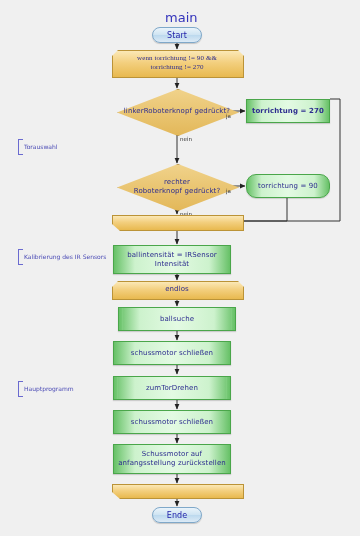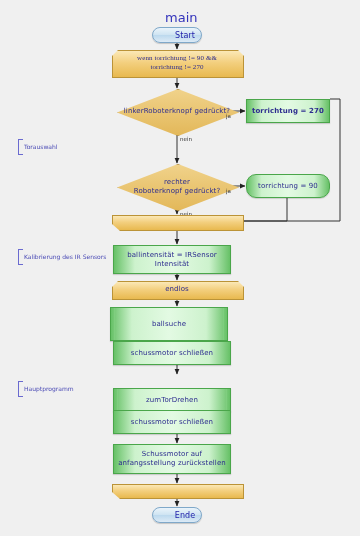--- a/index.html
+++ b/index.html
@@ -31,7 +31,7 @@
     background: linear-gradient(to bottom, #eaf4fb 0%, #cfe4f2 48%, #bcd9ee 52%, #dceaf6 100%);
     box-shadow: 0 1px 1px rgba(0,0,0,.18);
   }
-  .term .lbl { font-size: 8px; color: #2222aa; margin-left: 8px; }
+  .term .lbl { font-size: 8px; color: #2222aa; }
 
   
   .proc {

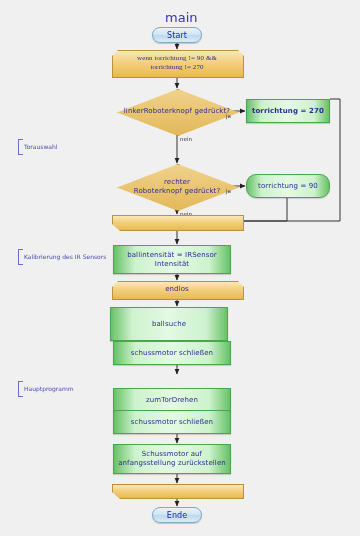--- a/index.html
+++ b/index.html
@@ -204,7 +204,7 @@
     <div class="lbl">endlos</div>
   </div>
 
-  <div class="node proc sub" style="left:110px; top:307px; width:118px; height:34px;">
+  <div class="node proc sub" style="left:118px; top:307px; width:118px; height:24px;">
     <div class="lbl">ballsuche</div>
   </div>
 

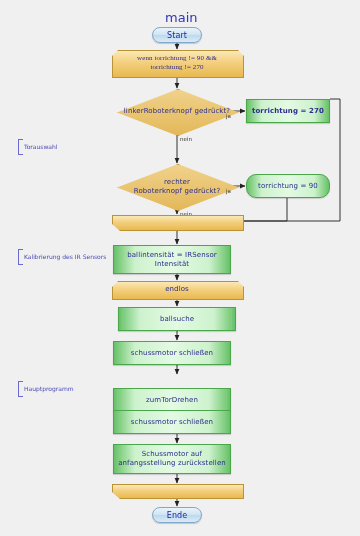--- a/index.html
+++ b/index.html
@@ -212,7 +212,7 @@
     <div class="lbl">schussmotor schließen</div>
   </div>
 
-  <div class="node proc sub" style="left:113px; top:388px; width:118px; height:24px;">
+  <div class="node proc sub" style="left:113px; top:376px; width:118px; height:24px;">
     <div class="lbl">zumTorDrehen</div>
   </div>
 

